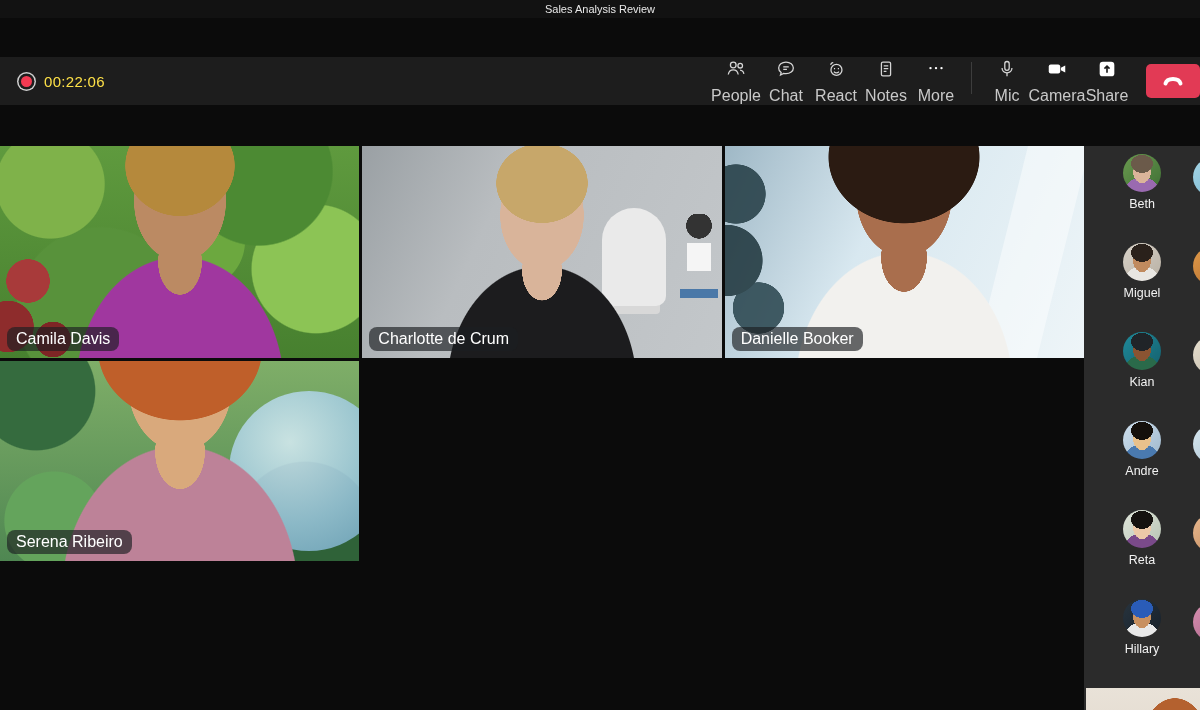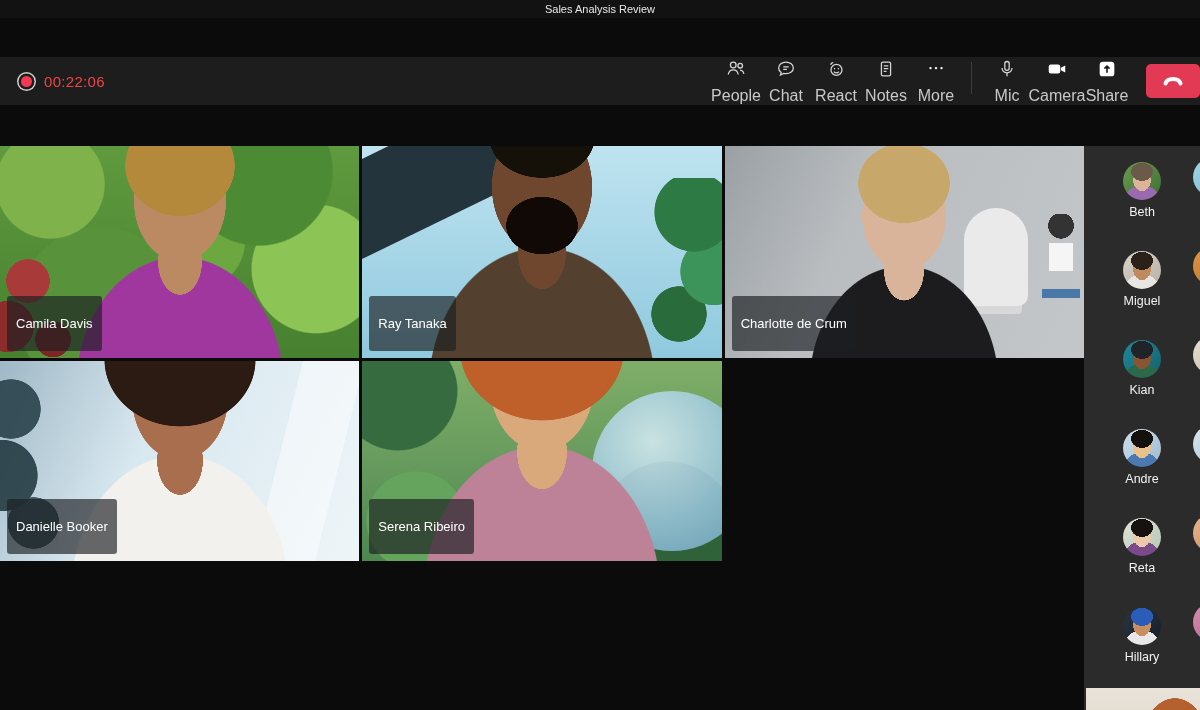--- a/index.html
+++ b/index.html
@@ -16,7 +16,7 @@
   .rec { display:flex; align-items:center; gap:12px; margin-left:16px; }
   .rec-dot { width:11px; height:11px; border-radius:50%; background:#f33a52;
              box-shadow:0 0 0 2.5px #1d1d1d, 0 0 0 4px #cfcfcf; margin-left:5px; }
-  .rec-time { color:#ef4444; font-size:15px; letter-spacing:.3px; }
+  .rec-time { color:#fde047; font-size:15px; letter-spacing:.3px; }
   .tb-group { margin-left:auto; display:flex; align-items:center; }
   button.tb { width:50px; background:none; border:none; display:flex; flex-direction:column;
               align-items:center; gap:3px; color:#c9c9c9; font-size:16px; cursor:pointer;

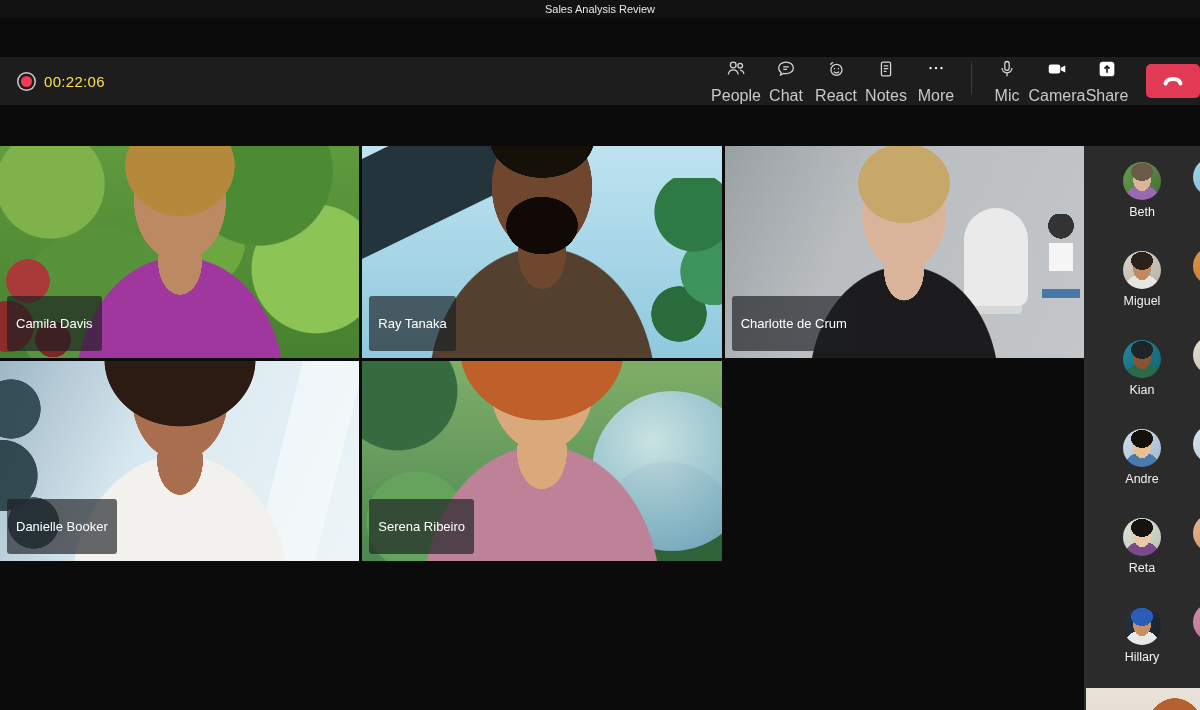--- a/index.html
+++ b/index.html
@@ -139,7 +139,7 @@
 
   
   .roster { width:116px; background:#2b2b2b; position:relative; overflow:hidden;
-            padding-top:16px; display:flex; flex-direction:column; align-items:center; }
+            padding-top:8px; display:flex; flex-direction:column; align-items:center; }
   .roster-item { display:flex; flex-direction:column; align-items:center; margin-bottom:30px; cursor:pointer; }
   .avatar { width:38px; height:38px; border-radius:50%; overflow:hidden;
       background-image:

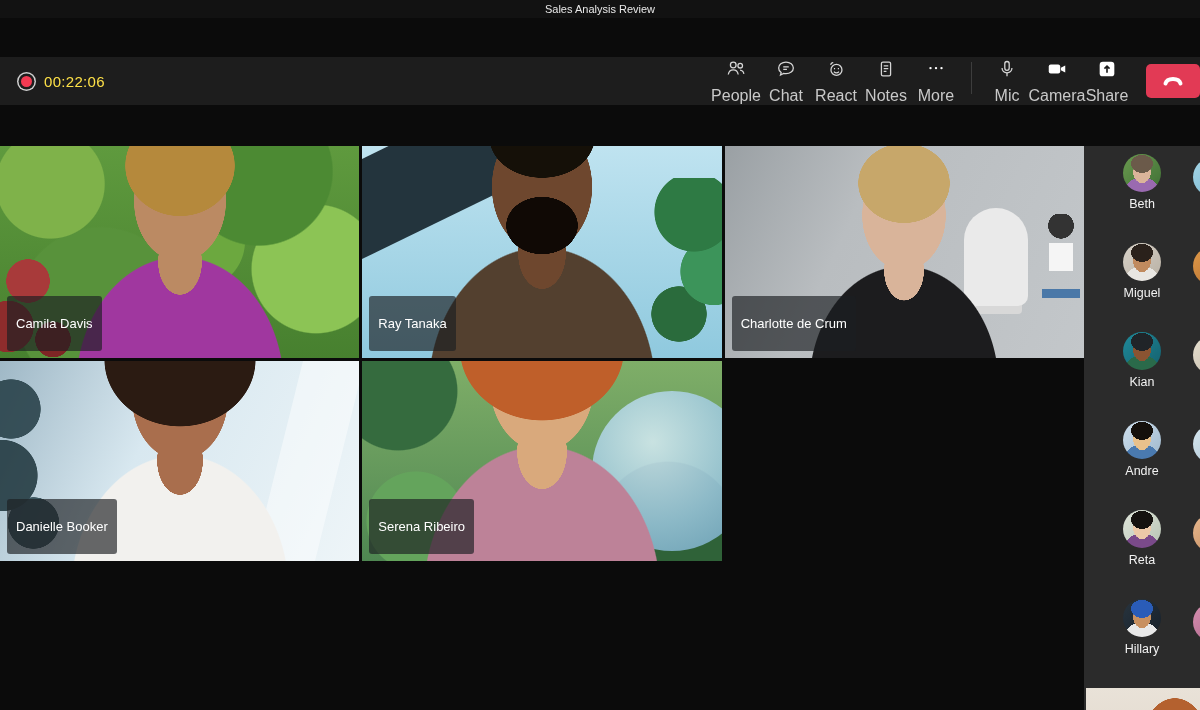--- a/index.html
+++ b/index.html
@@ -34,8 +34,8 @@
           grid-template-rows:212px 200px auto; gap:3px; background:#0b0b0b; }
   .tile { position:relative; overflow:hidden; }
   .scene { position:absolute; inset:0; }
-  .name-label { position:absolute; left:7px; bottom:7px; z-index:6; color:#ffffff; font-size:13px;
-                background:rgba(28,30,34,.66); padding:20px 9px; border-radius:3px; white-space:nowrap; }
+  .name-label { position:absolute; left:7px; bottom:7px; z-index:6; color:#ffffff; font-size:16px;
+                background:rgba(28,30,34,.66); padding:3px 9px; border-radius:8px; white-space:nowrap; }
 
   
   .person { position:absolute; left:50%; bottom:0; width:260px; height:230px; z-index:2;

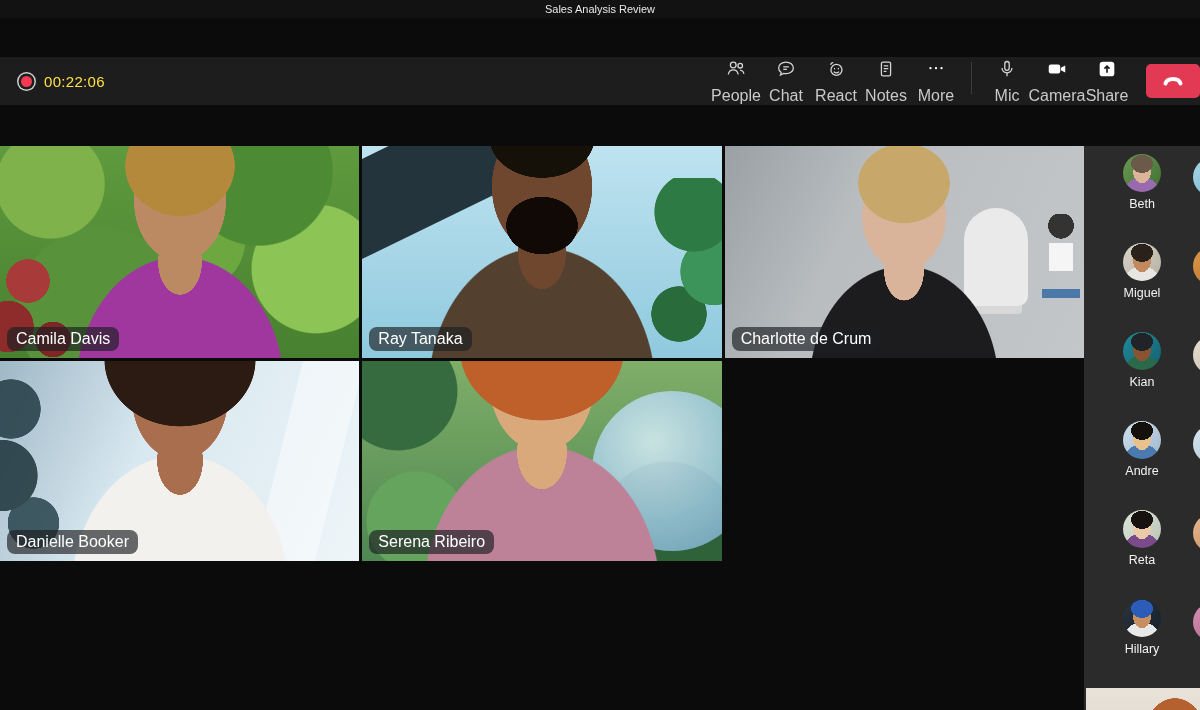--- a/index.html
+++ b/index.html
@@ -294,12 +294,6 @@
       </div>
 
 
-      <div class="tile">
-        <div class="scene s3">
-          <div class="person"></div>
-        </div>
-        <div class="name-label">Ray Tanaka</div>
-      </div>
 
 
       <div class="tile">

